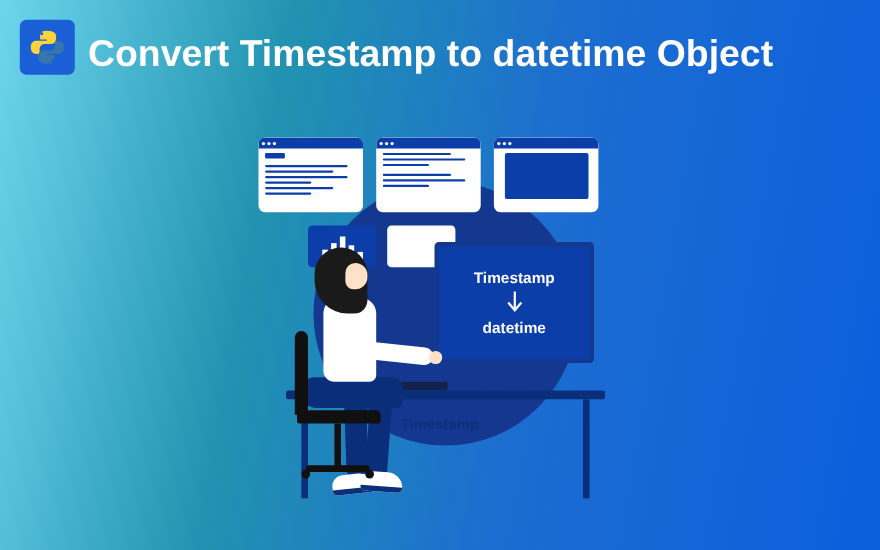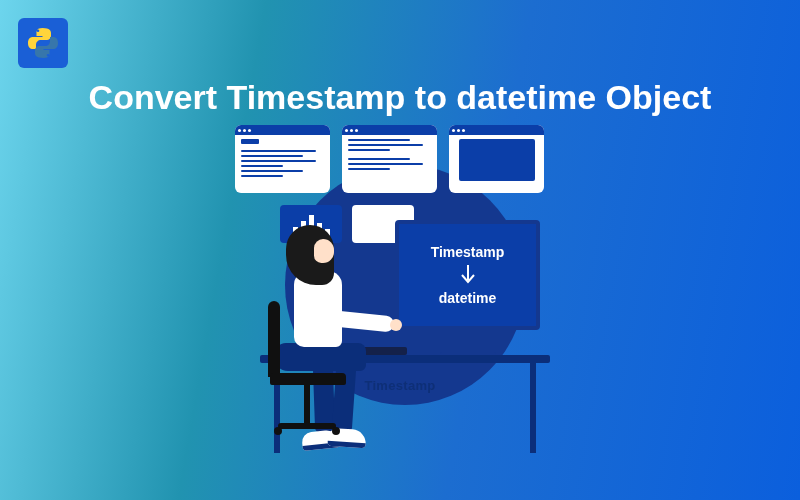--- a/index.html
+++ b/index.html
@@ -31,12 +31,11 @@
       left: 50%;
       transform: translateX(-50%);
       width: 640px;
-      text-align: center;
+      text-align: left;
       color: #fff;
       font-size: 34px;
       font-weight: 700;
       line-height: 1.25;
-      margin-top: 48px;
     }
 
     .scene {

